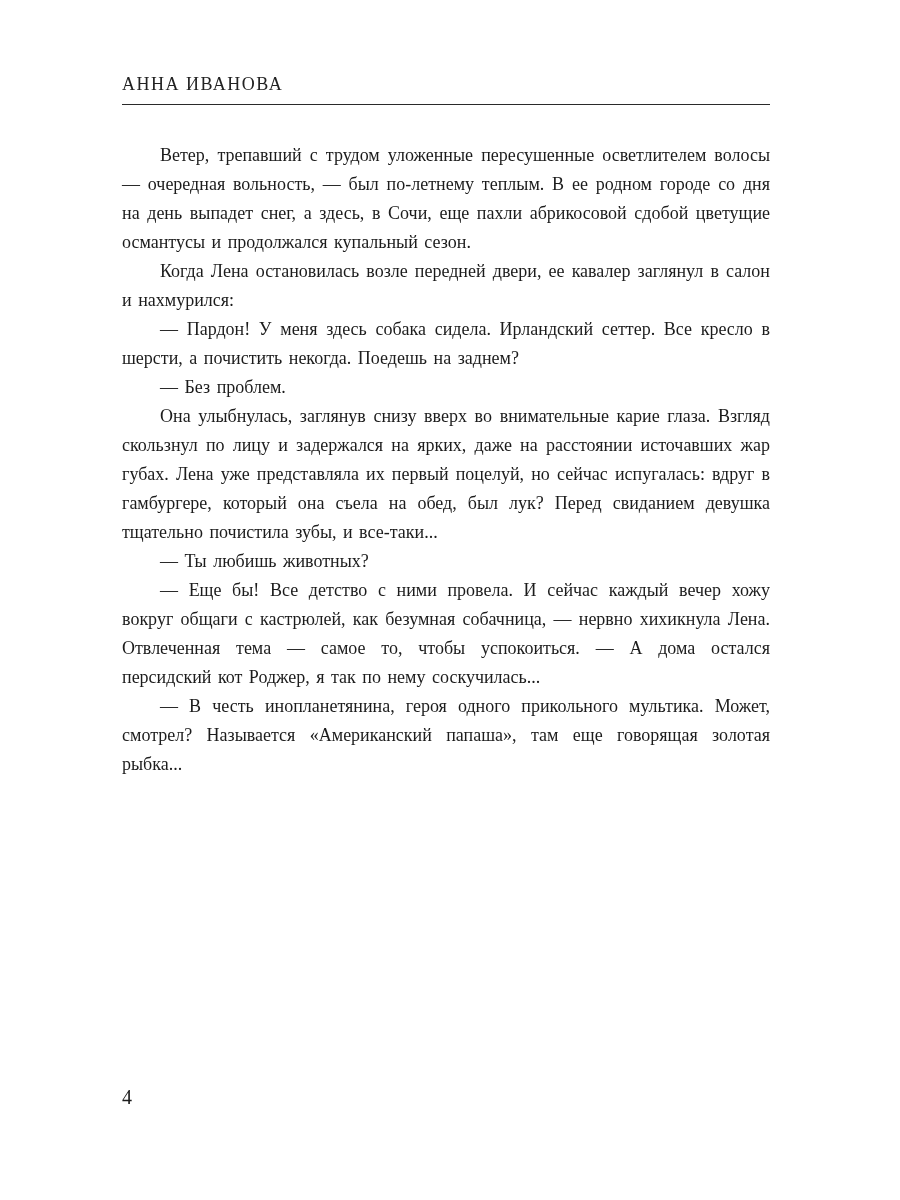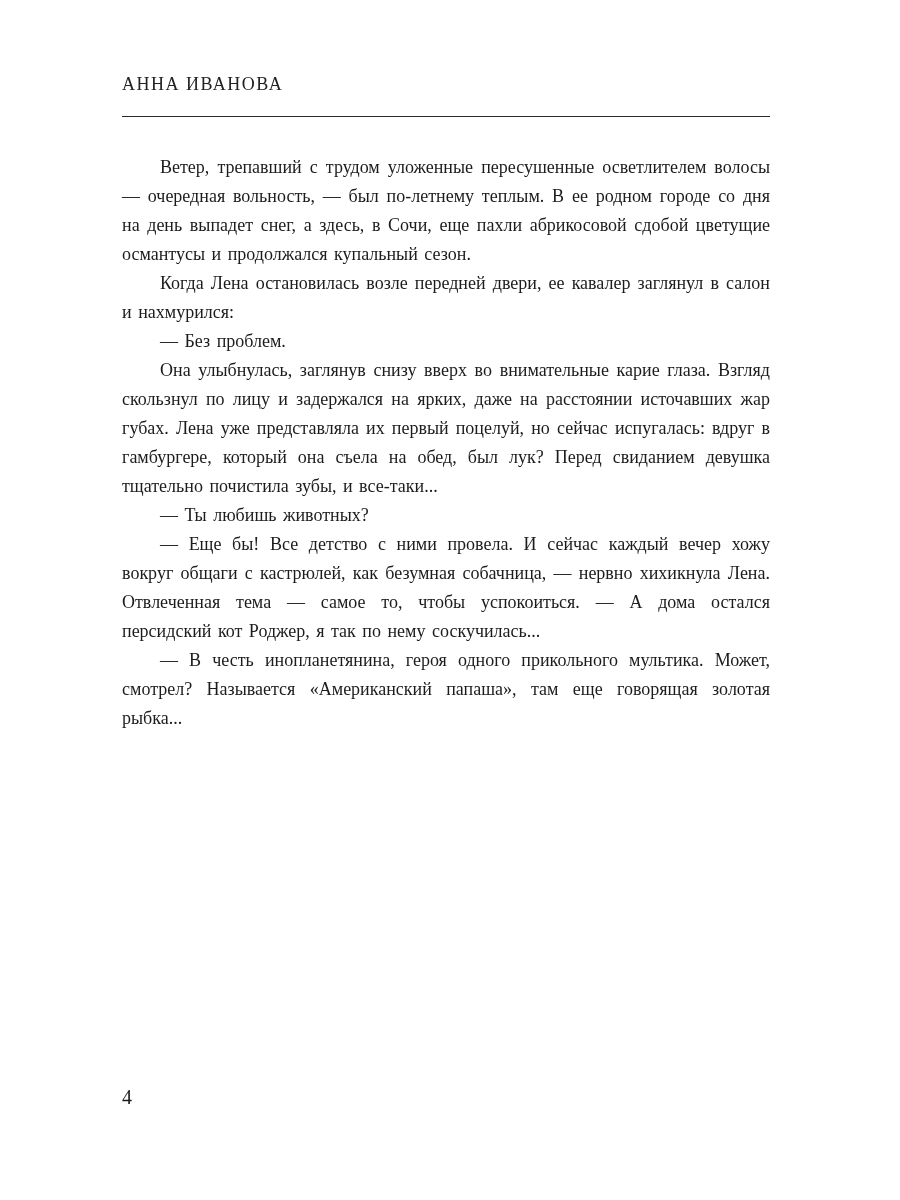--- a/index.html
+++ b/index.html
@@ -27,7 +27,7 @@
     font-size: 18px;
     letter-spacing: 1.5px;
     color: #222;
-    padding-bottom: 21px;
+    padding-bottom: 9px;
     border-bottom: 1px solid #2a2a2a;
   }
   .text-block {

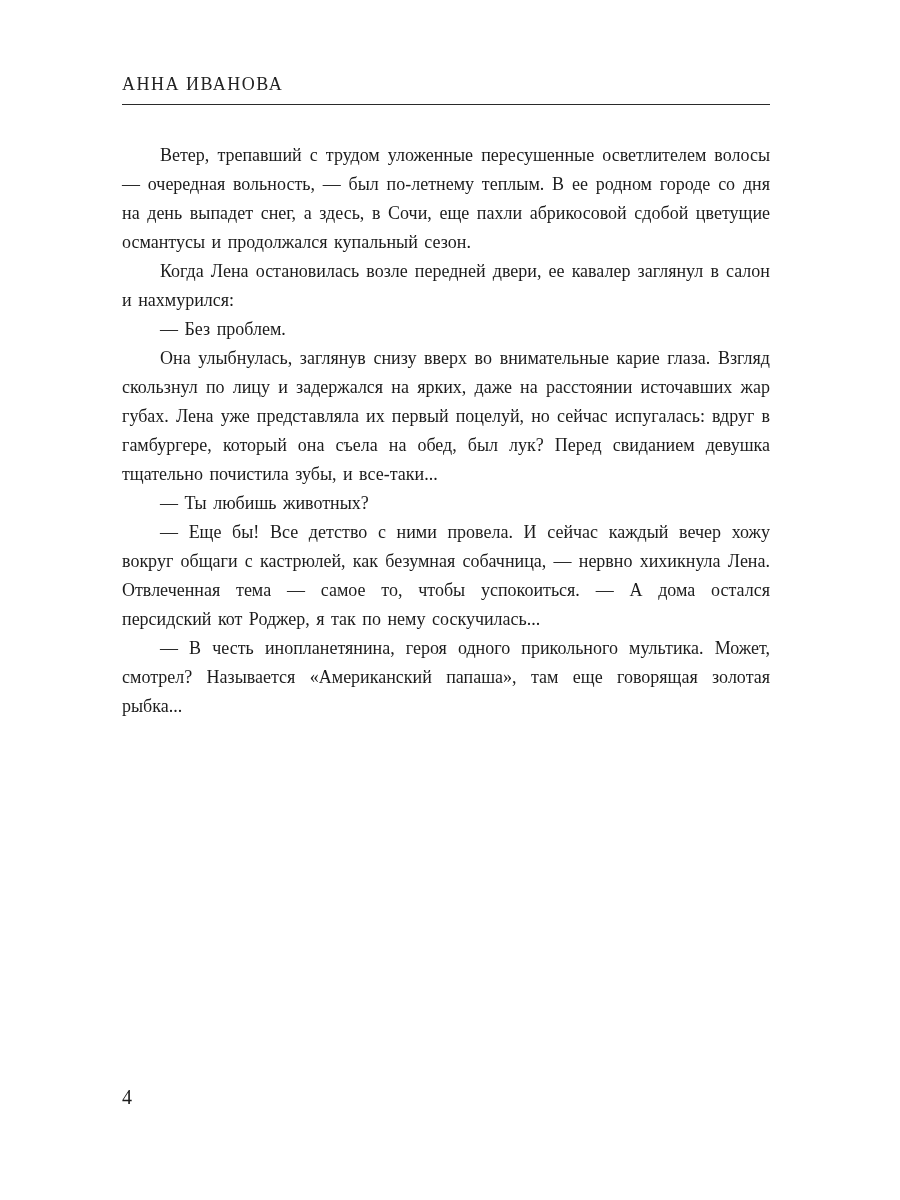--- a/index.html
+++ b/index.html
@@ -61,6 +61,7 @@
   <div class="text-block">
     <p>Ветер, трепавший с трудом уложенные пересушенные осветлителем волосы — очередная вольность, — был по-летнему теплым. В ее родном городе со дня на день выпадет снег, а здесь, в Сочи, еще пахли абрикосовой сдобой цветущие османтусы и продолжался купальный сезон.</p>
     <p>Когда Лена остановилась возле передней двери, ее кавалер заглянул в салон и нахмурился:</p>
+    <p>— Пардон! У меня здесь собака сидела. Ирландский сеттер. Все кресло в шерсти, а почистить некогда. Поедешь на заднем?</p>
     <p>— Без проблем.</p>
     <p>Она улыбнулась, заглянув снизу вверх во внимательные карие глаза. Взгляд скользнул по лицу и задержался на ярких, даже на расстоянии источавших жар губах. Лена уже представляла их первый поцелуй, но сейчас испугалась: вдруг в гамбургере, который она съела на обед, был лук? Перед свиданием девушка тщательно почистила зубы, и все-таки...</p>
     <p>— Ты любишь животных?</p>

